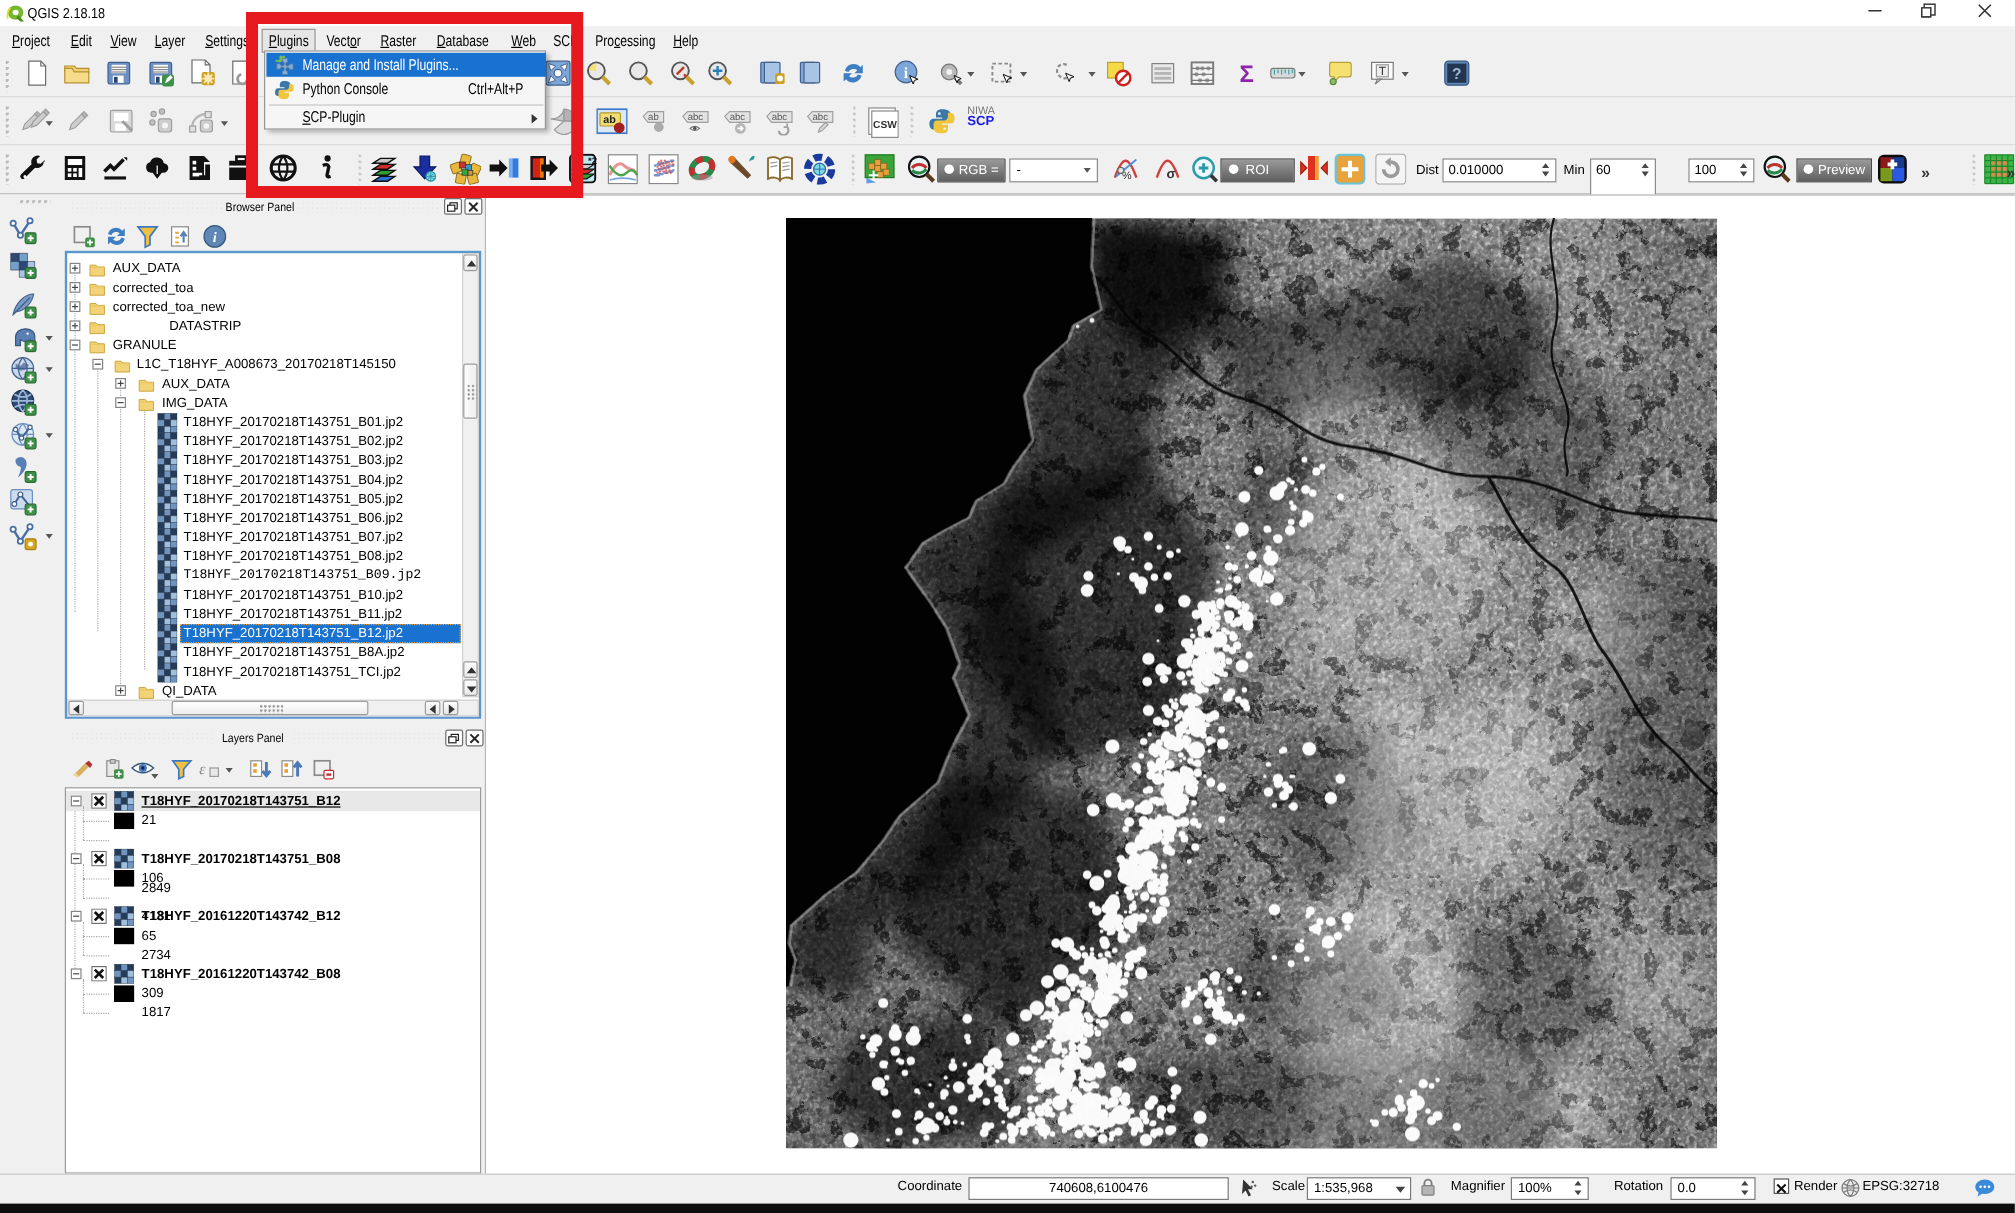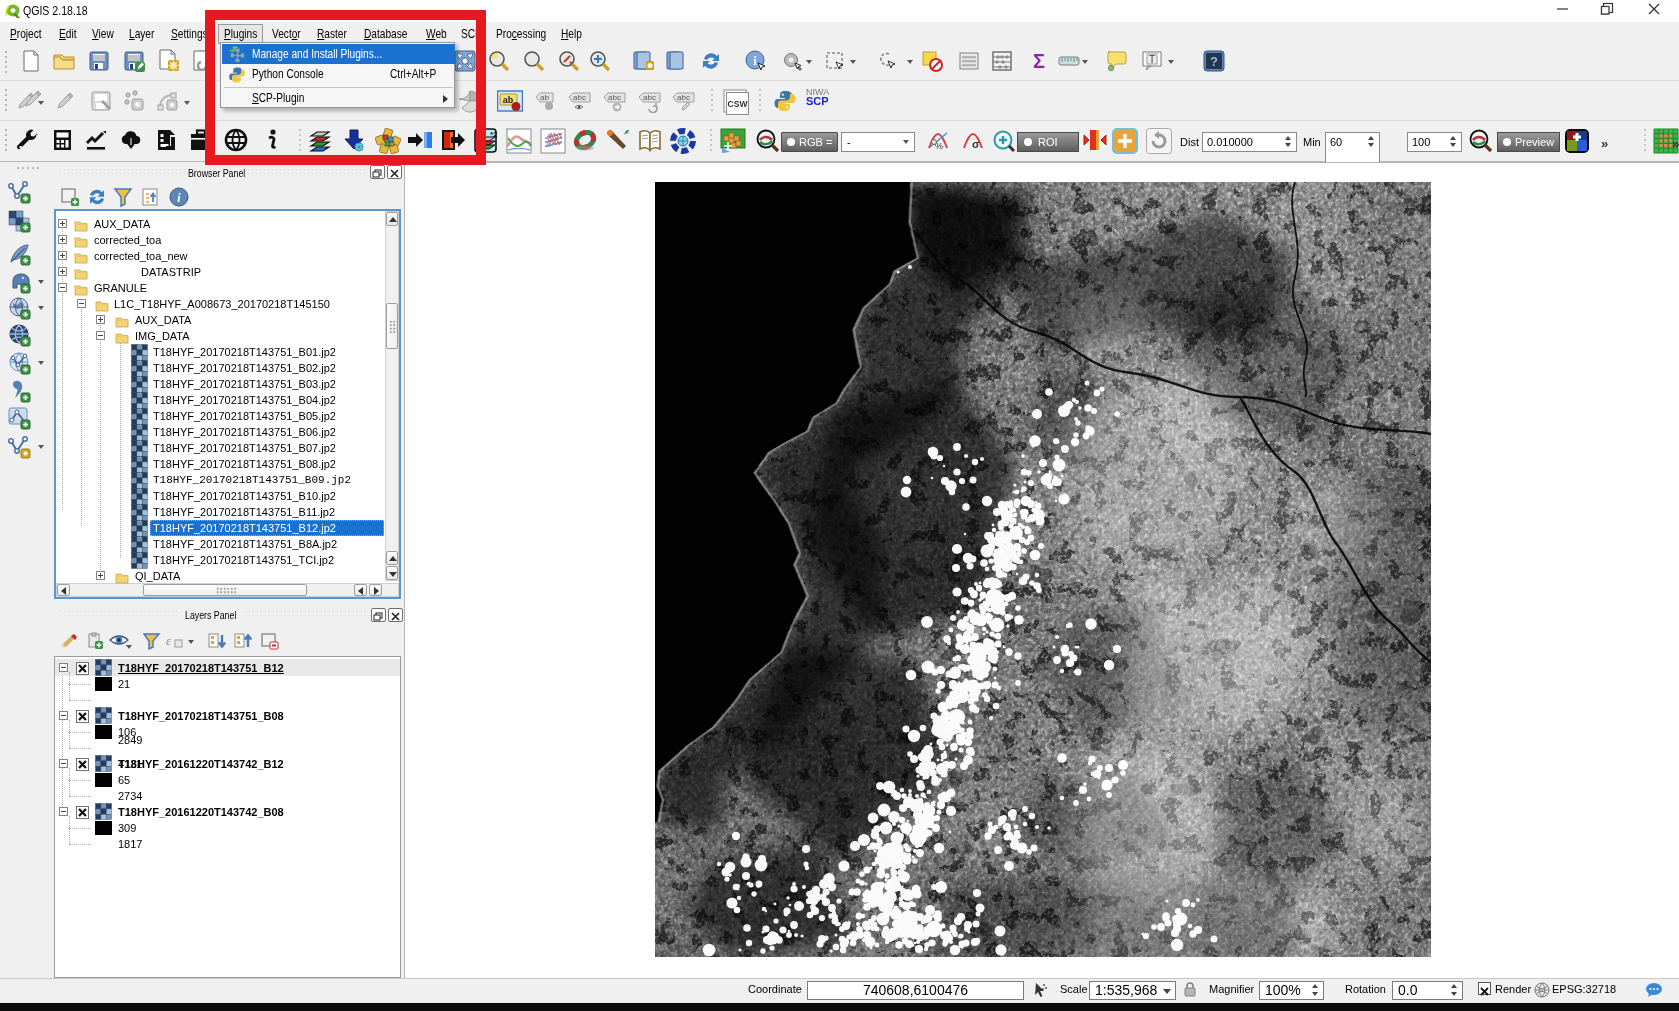--- a/index.html
+++ b/index.html
@@ -29,7 +29,7 @@
 .sbtn{position:absolute;background:linear-gradient(#fdfdfd,#e8e8e8);border:1px solid #9d9d9d;border-radius:2px;}
 .arr{width:0;height:0;position:absolute;}
 .statuslab{position:absolute;font-size:11px;color:#000;top:983px;}
-.inbox{position:absolute;background:#fff;border:1px solid #7a7a7a;font-size:14px;color:#000;}
+.inbox{position:absolute;background:#fff;border:1px solid #7a7a7a;font-size:11px;color:#000;}
 .menu-pop{position:absolute;left:220px;top:42px;width:235px;height:66px;background:#f6f6f6;border:1px solid #979797;box-shadow:3px 3px 4px rgba(0,0,0,0.28);z-index:50;}
 .mrow{position:absolute;left:1px;width:233px;height:20px;font-size:13px;color:#000;line-height:20px;}
 .mtxt{display:inline-block;transform:scaleX(0.78);transform-origin:0 50%;}

